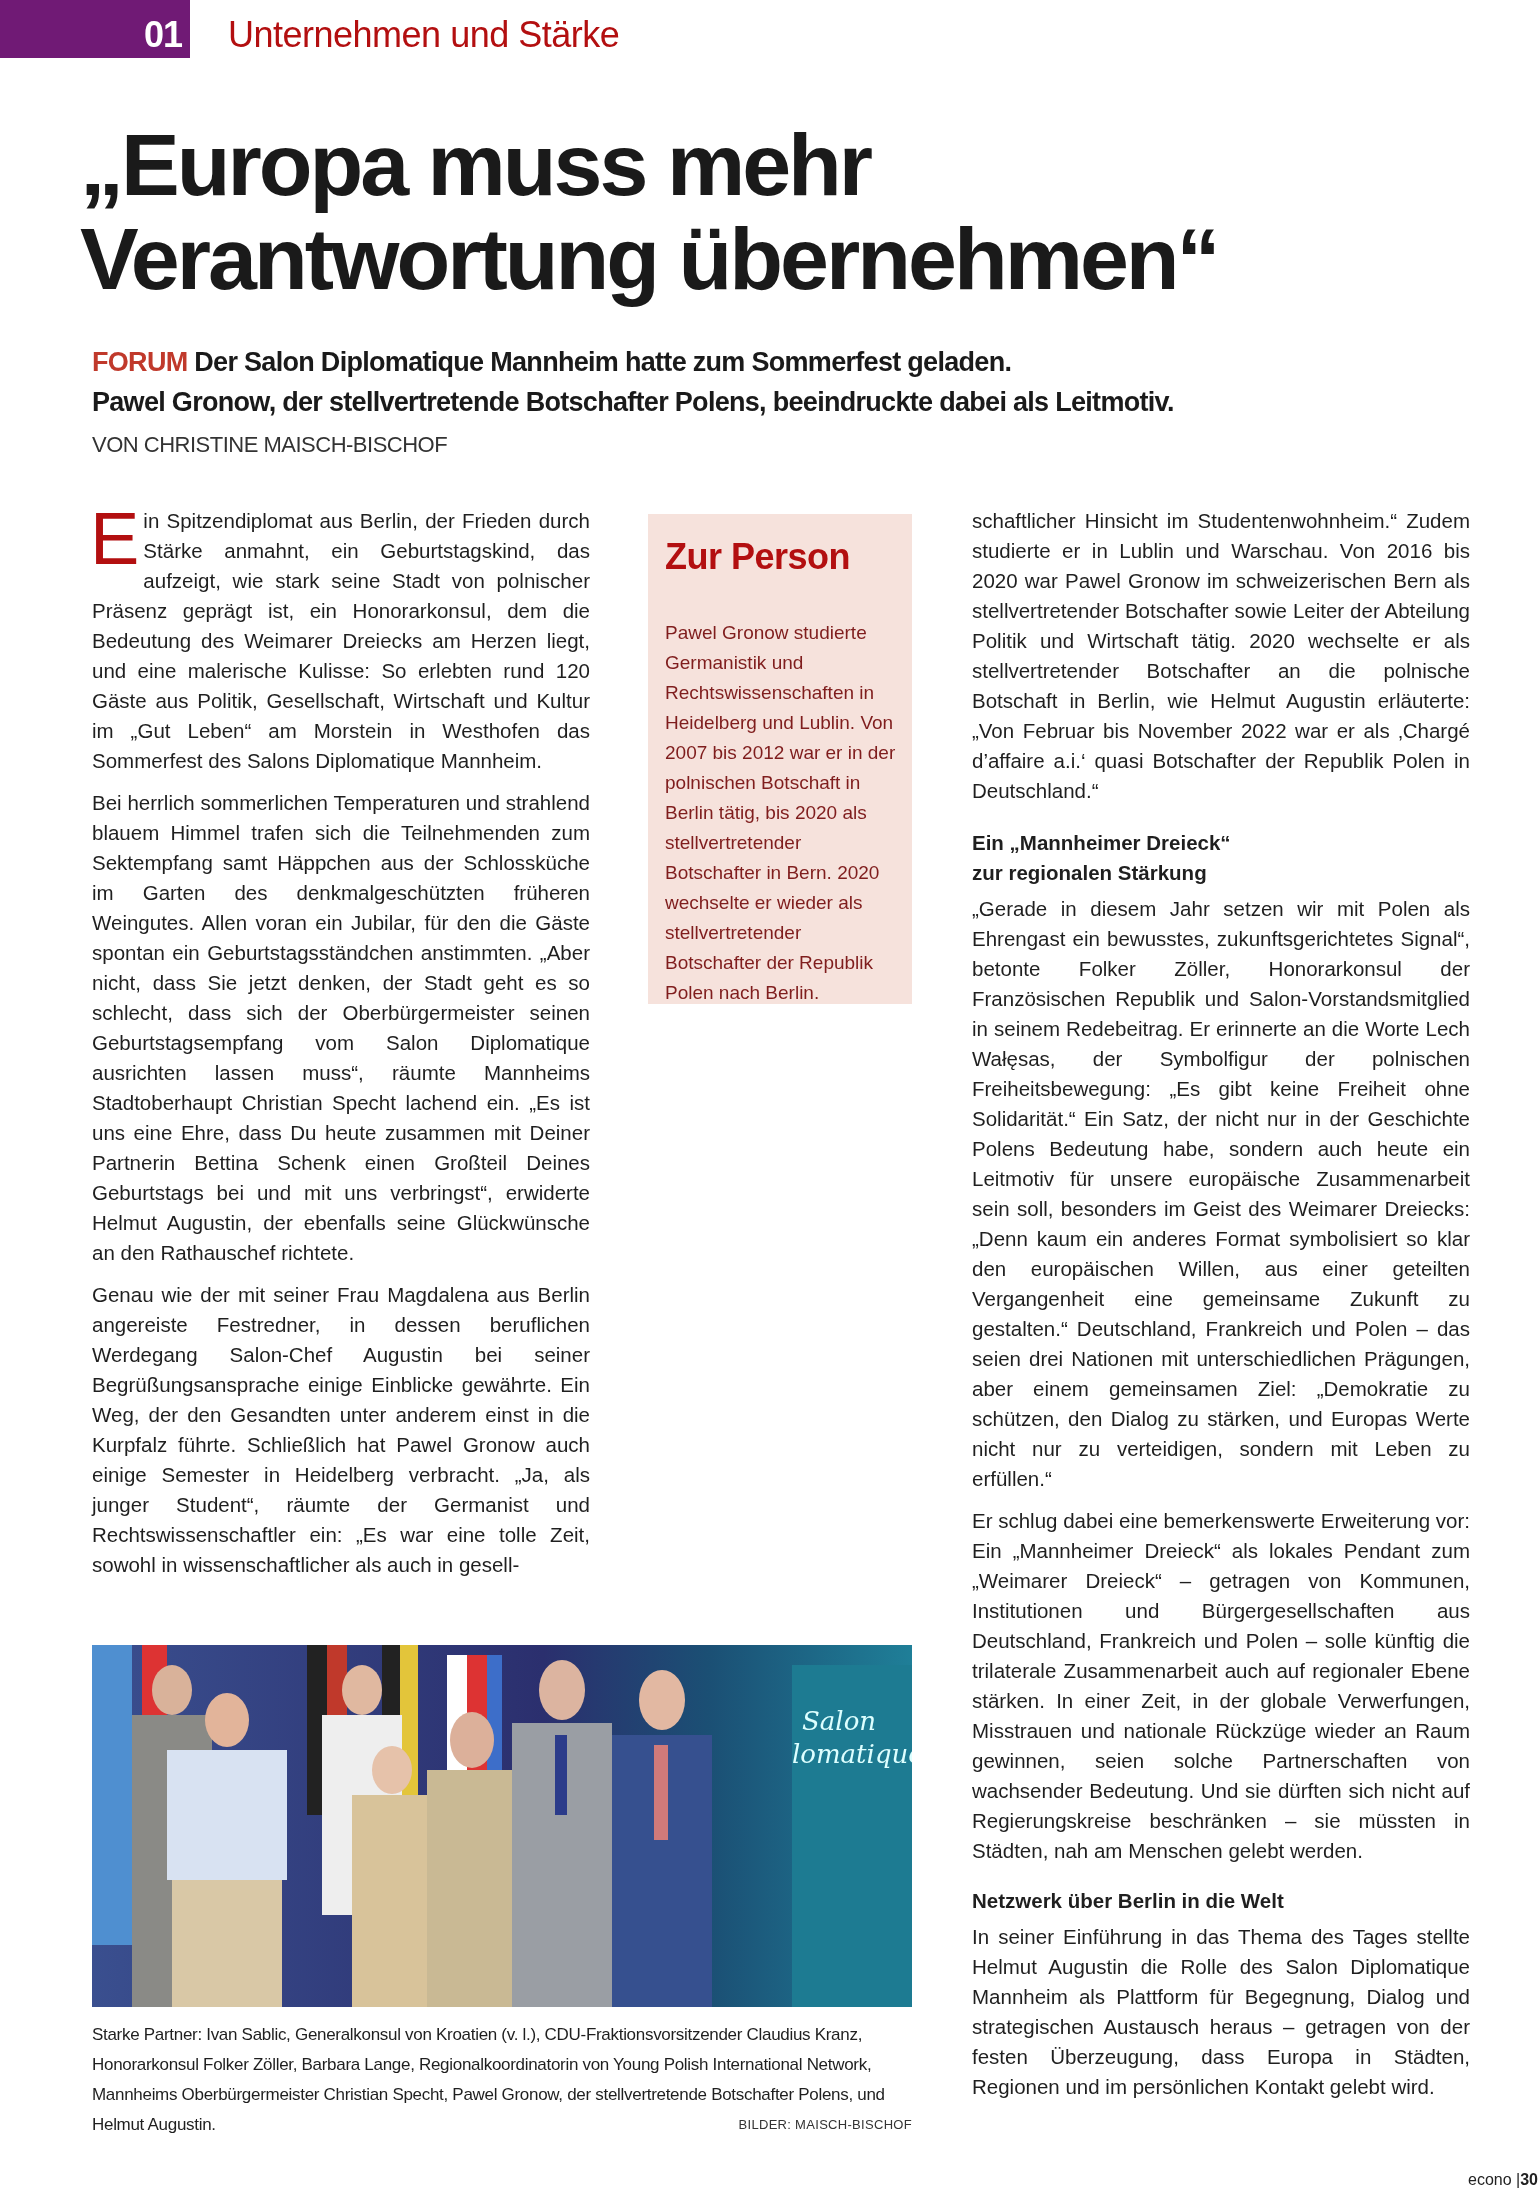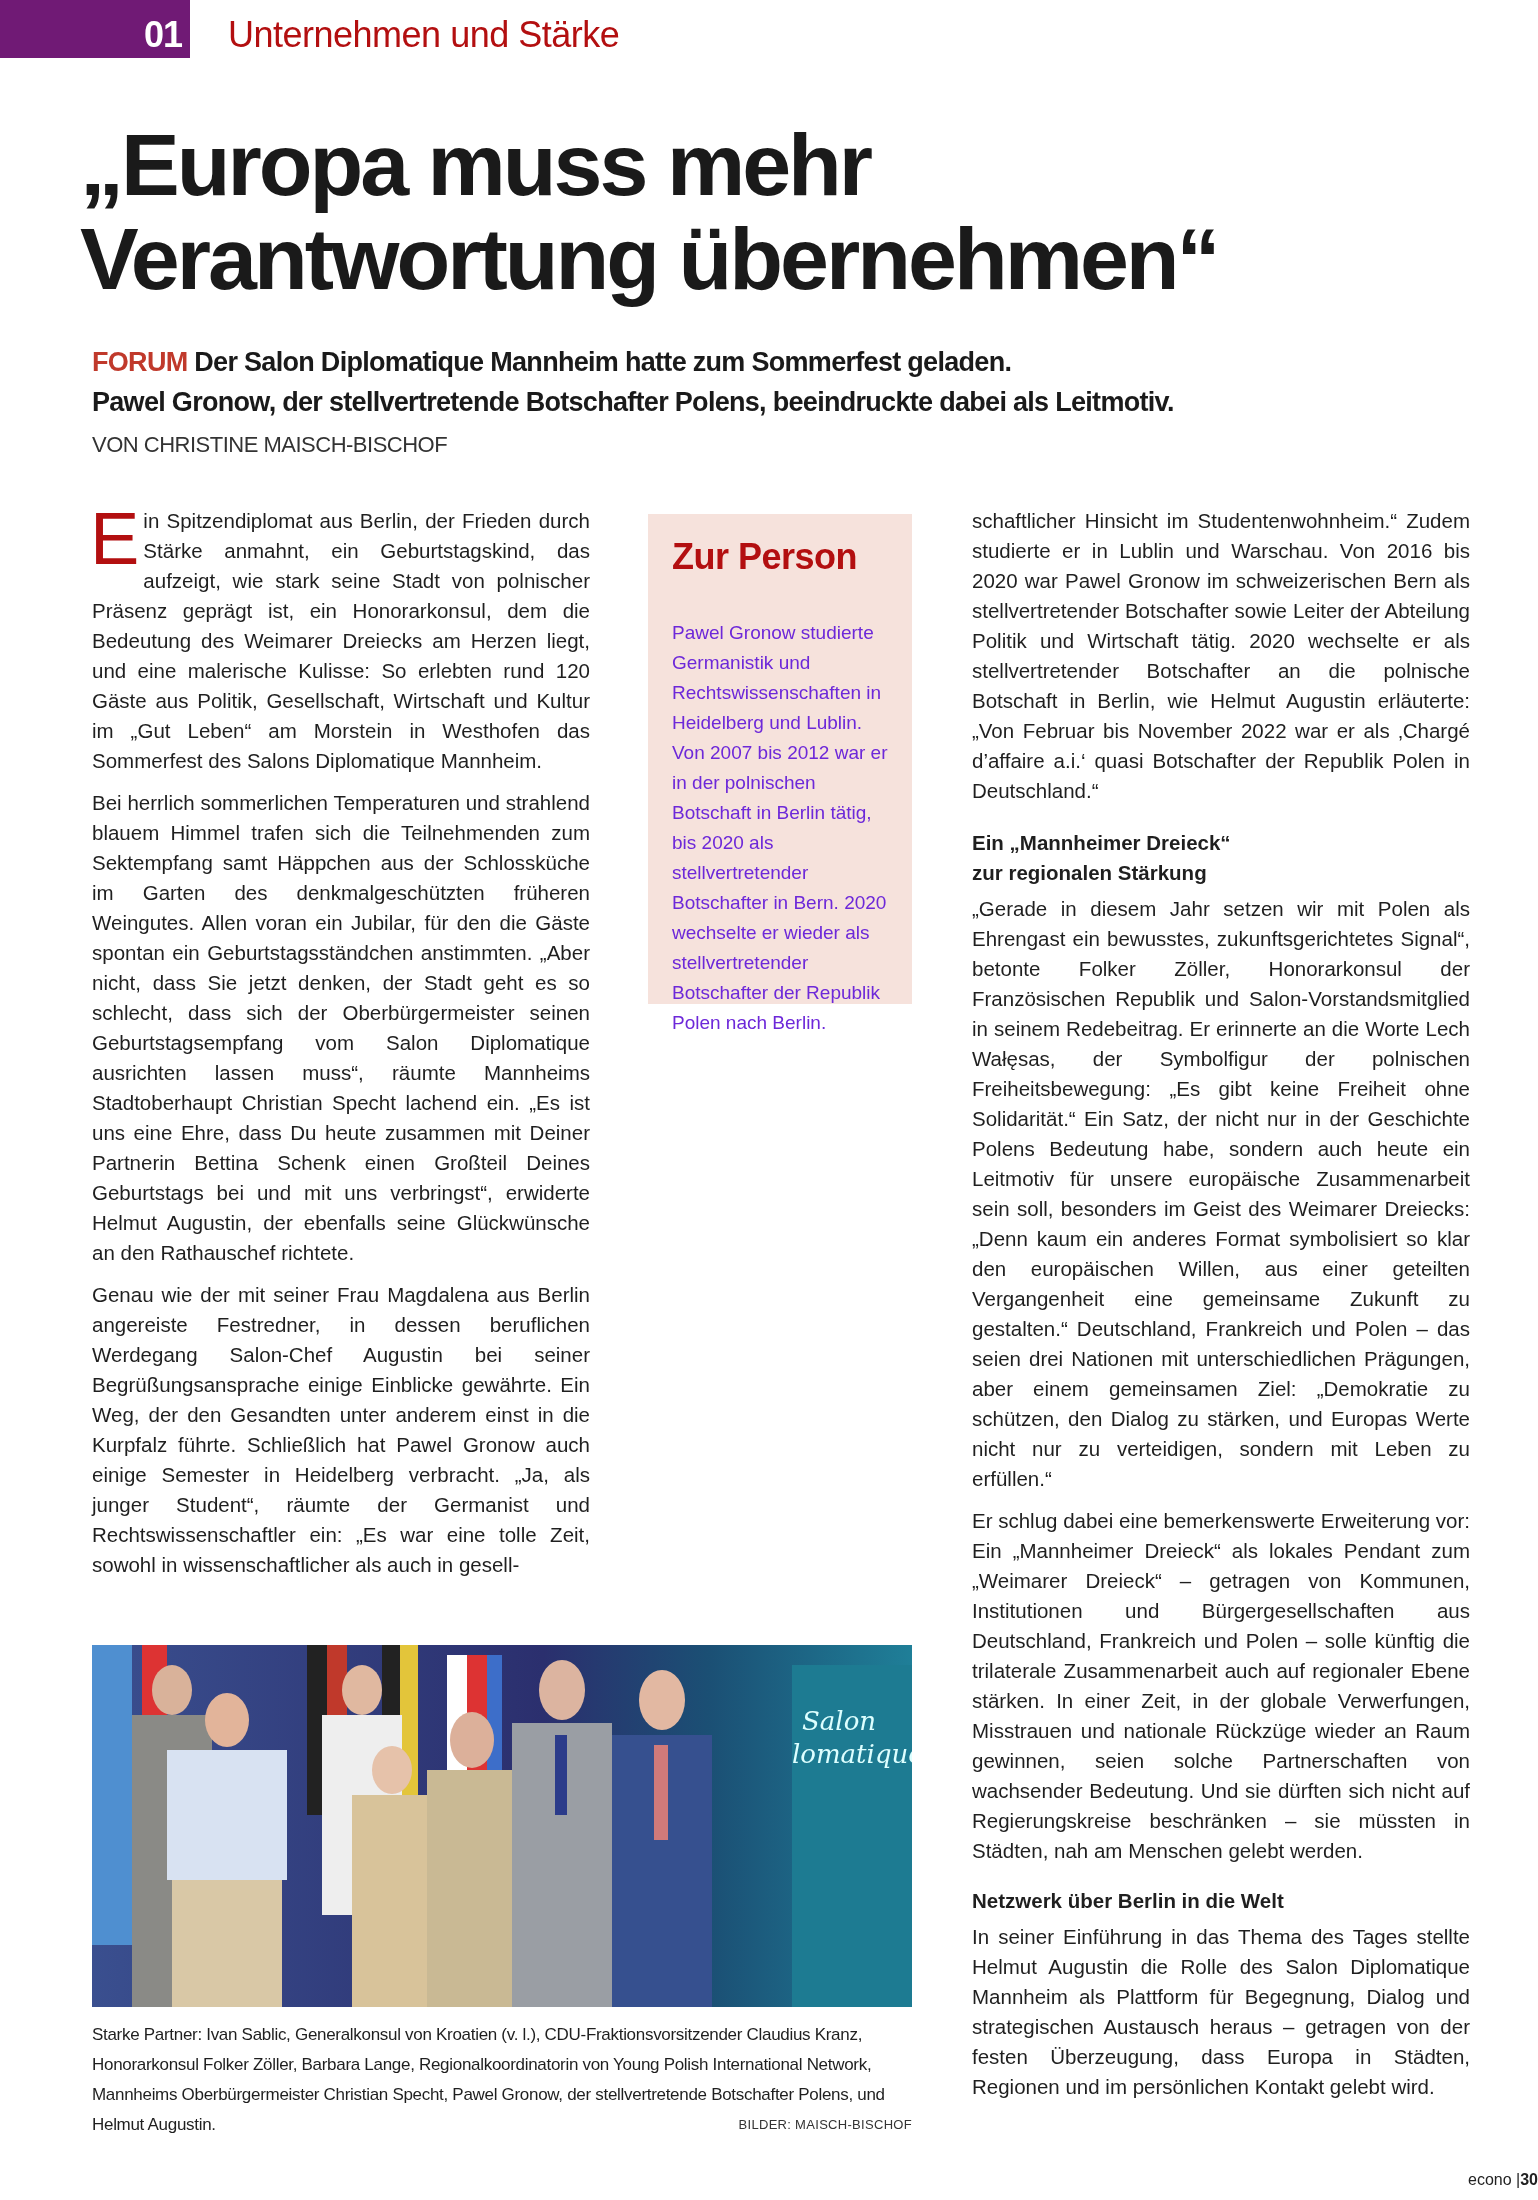--- a/index.html
+++ b/index.html
@@ -17,7 +17,7 @@
   .col3 { left:972px; top:506px; width:498px; }
   .dropcap { float:left; color:#b30f10; font-size:74px; line-height:58px; margin:4px 4px 0 -2px; font-weight:normal; }
   .subhead { font-weight:bold; margin:0 0 6px 0; line-height:30px; text-align:left; }
-  .infobox { position:absolute; left:648px; top:514px; width:264px; height:490px; background:#f6e2dc; padding:22px 16px 0 24px; box-sizing:border-box; }
+  .infobox { position:absolute; left:648px; top:514px; width:264px; height:490px; background:#f6e2dc; padding:22px 16px 0 17px; box-sizing:border-box; }
   .infobox-title { color:#b30f10; font-size:36px; font-weight:bold; margin:0 0 18px 0; letter-spacing:-0.5px; }
   .infobox-text { font-size:19px; line-height:30px; color:#6d28d9;margin-top:40px; }
   .photo { position:absolute; left:92px; top:1645px; width:820px; height:362px; overflow:hidden; background:#0ea5e9; }

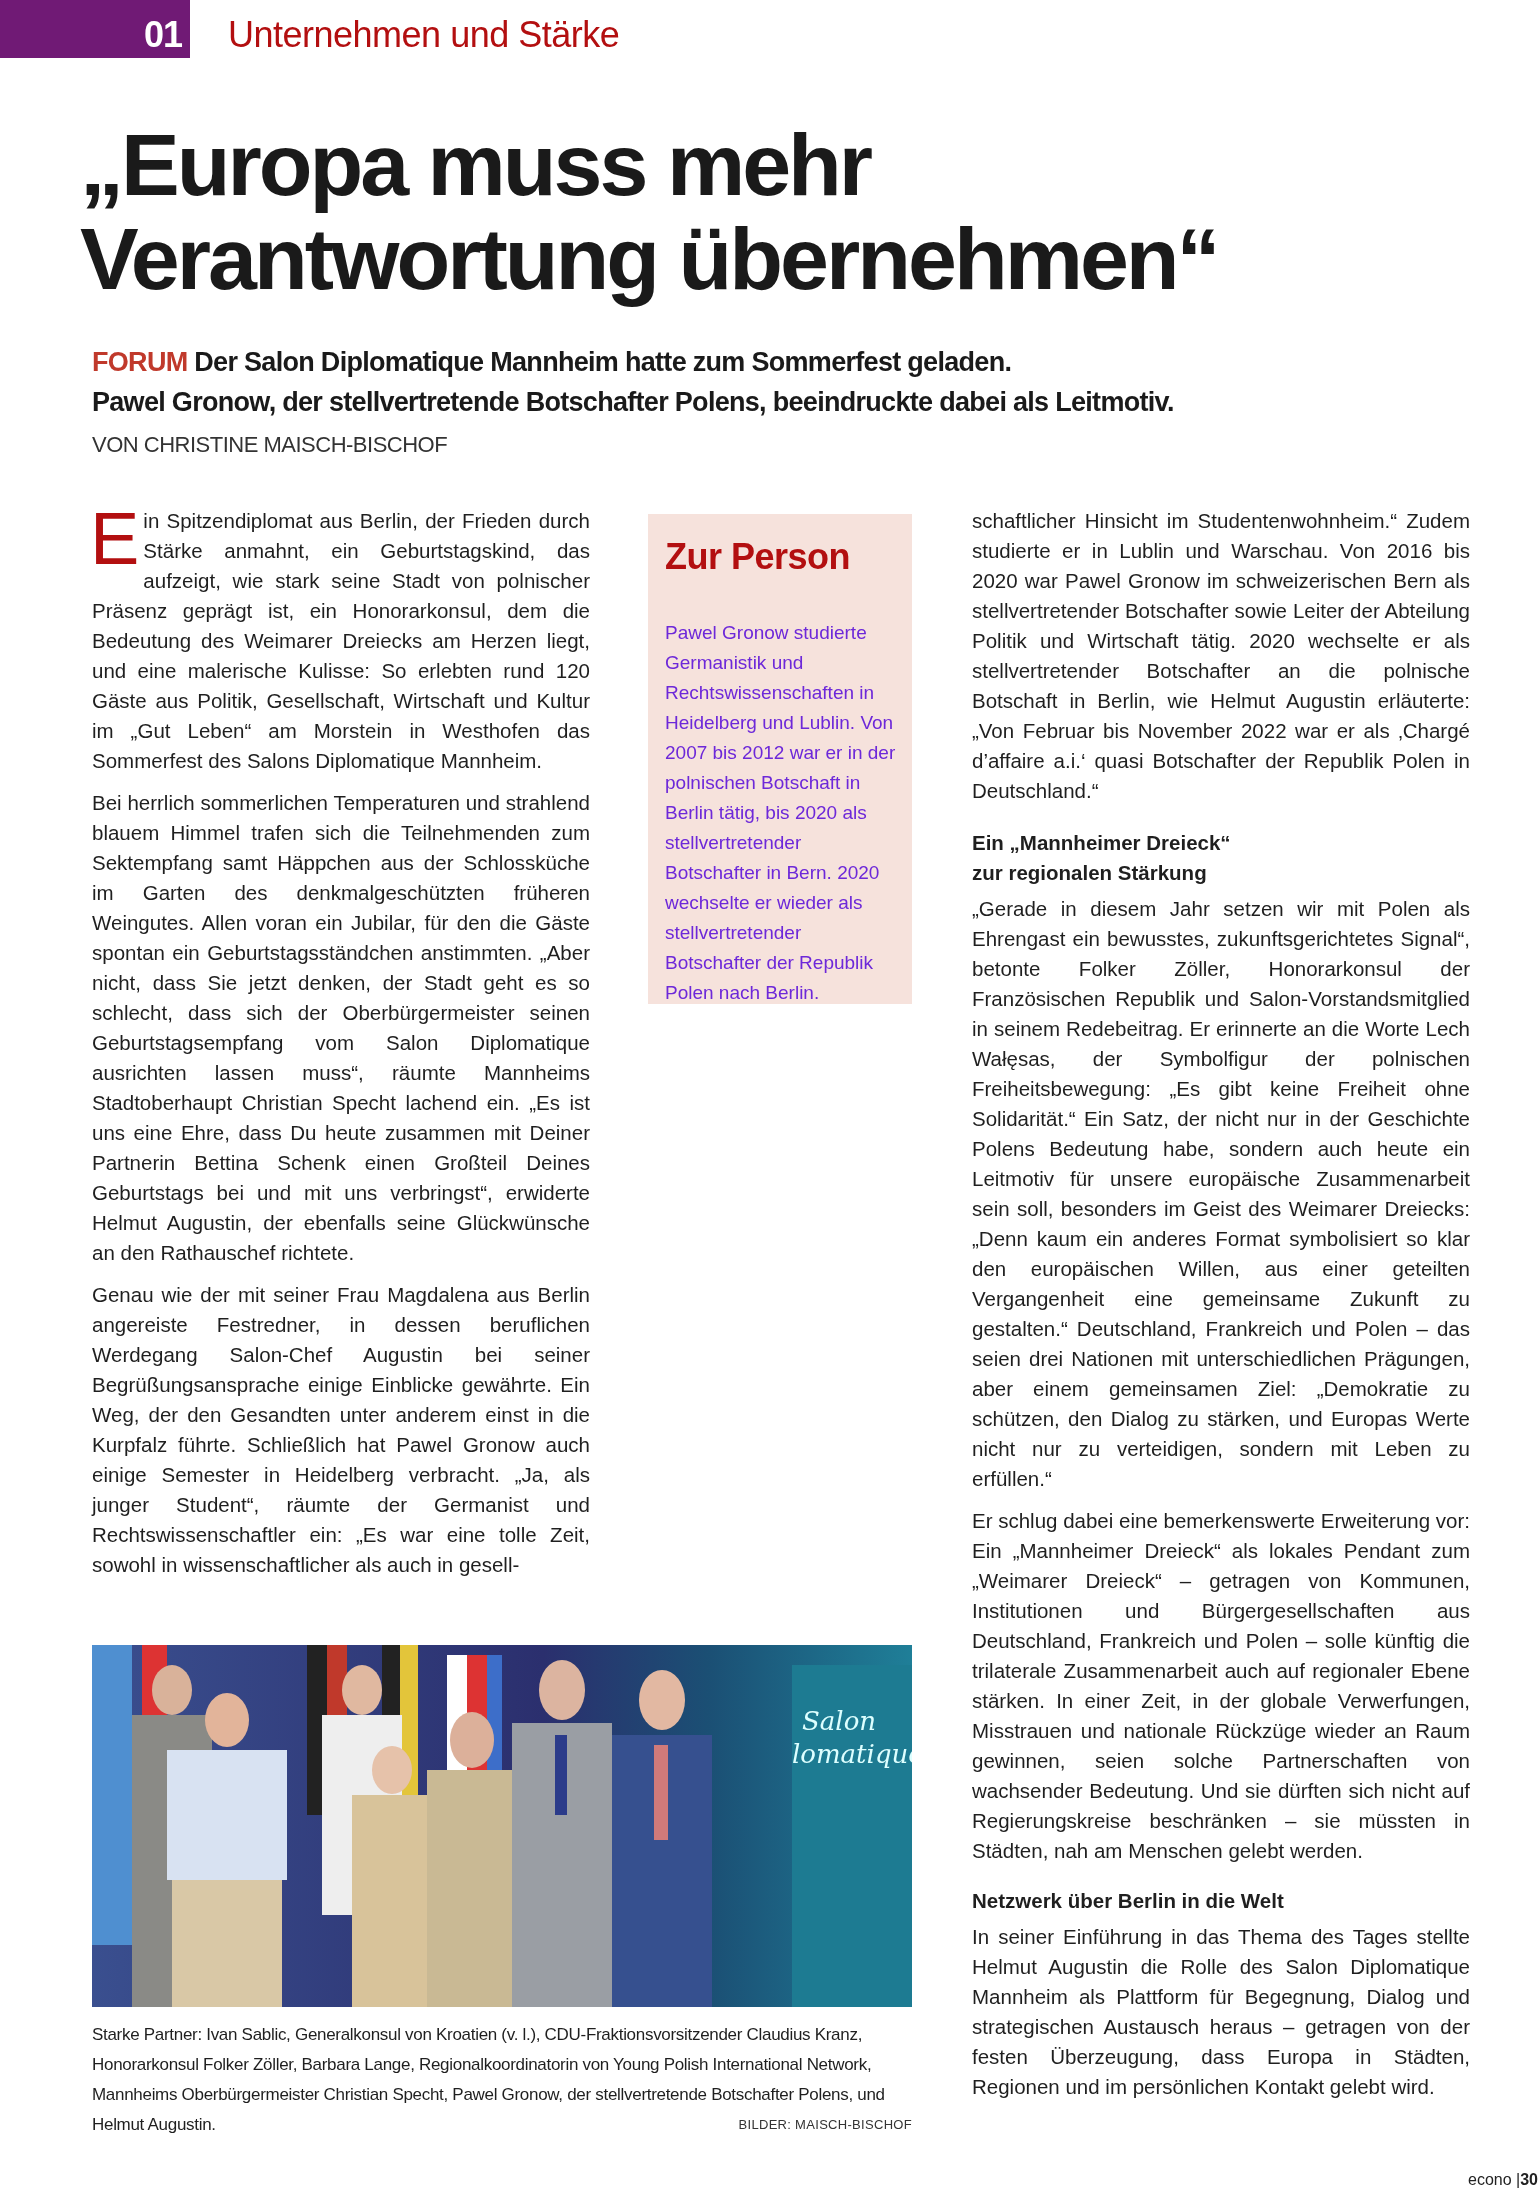--- a/index.html
+++ b/index.html
@@ -19,7 +19,7 @@
   .subhead { font-weight:bold; margin:0 0 6px 0; line-height:30px; text-align:left; }
   .infobox { position:absolute; left:648px; top:514px; width:264px; height:490px; background:#f6e2dc; padding:22px 16px 0 17px; box-sizing:border-box; }
   .infobox-title { color:#b30f10; font-size:36px; font-weight:bold; margin:0 0 18px 0; letter-spacing:-0.5px; }
-  .infobox-text { font-size:19px; line-height:30px; color:#6d28d9;margin-top:40px; }
+  .infobox-text { font-size:19px; line-height:30px; color:#7f1d1d;margin-top:40px; }
   .photo { position:absolute; left:92px; top:1645px; width:820px; height:362px; overflow:hidden; background:#0ea5e9; }
   .caption { position:absolute; left:92px; top:2020px; width:820px; font-size:17px; line-height:30px; color:#1f1f1f; letter-spacing:-0.3px; }
   .credit { position:absolute; right:0; bottom:0; font-size:13px; color:#333; letter-spacing:0.3px; }

